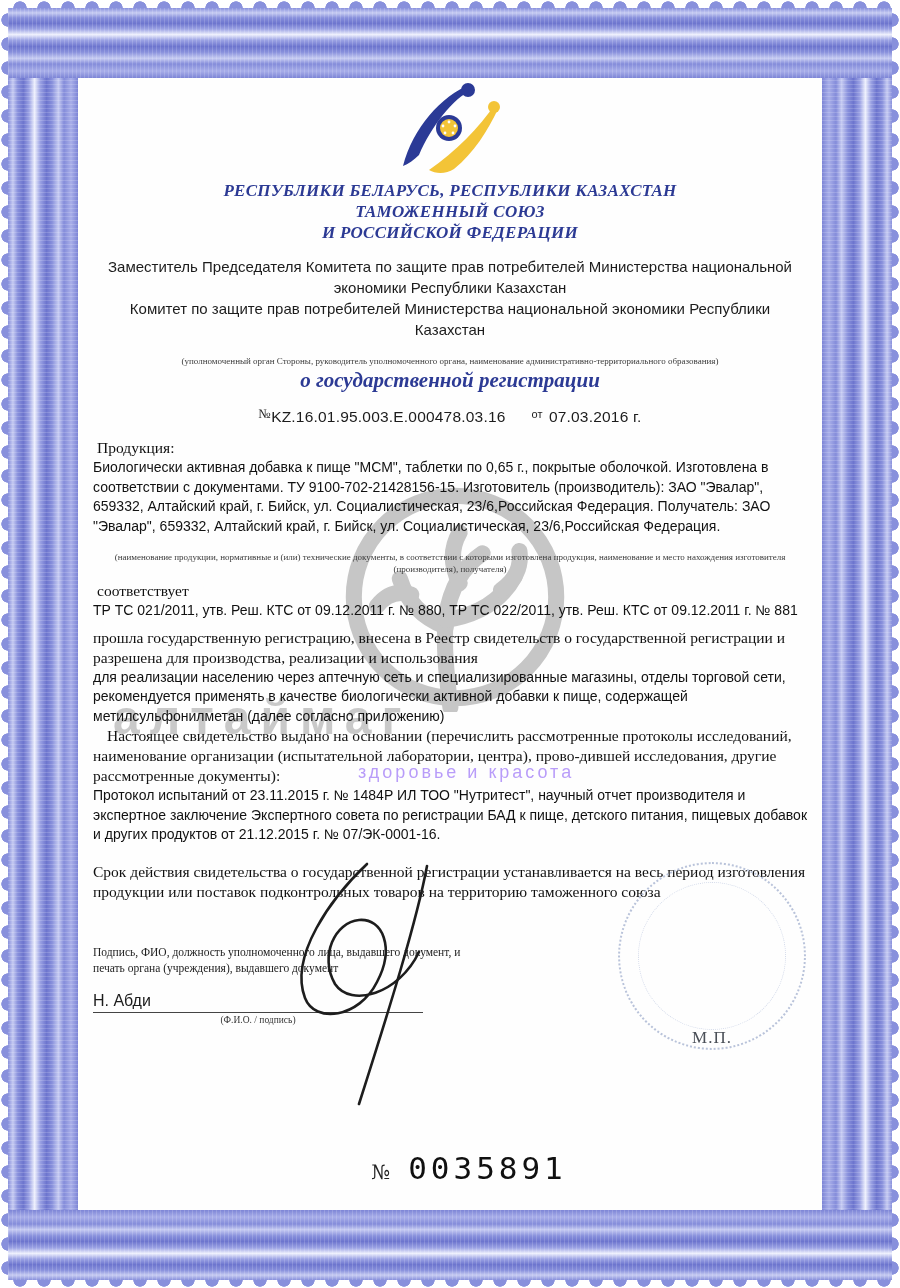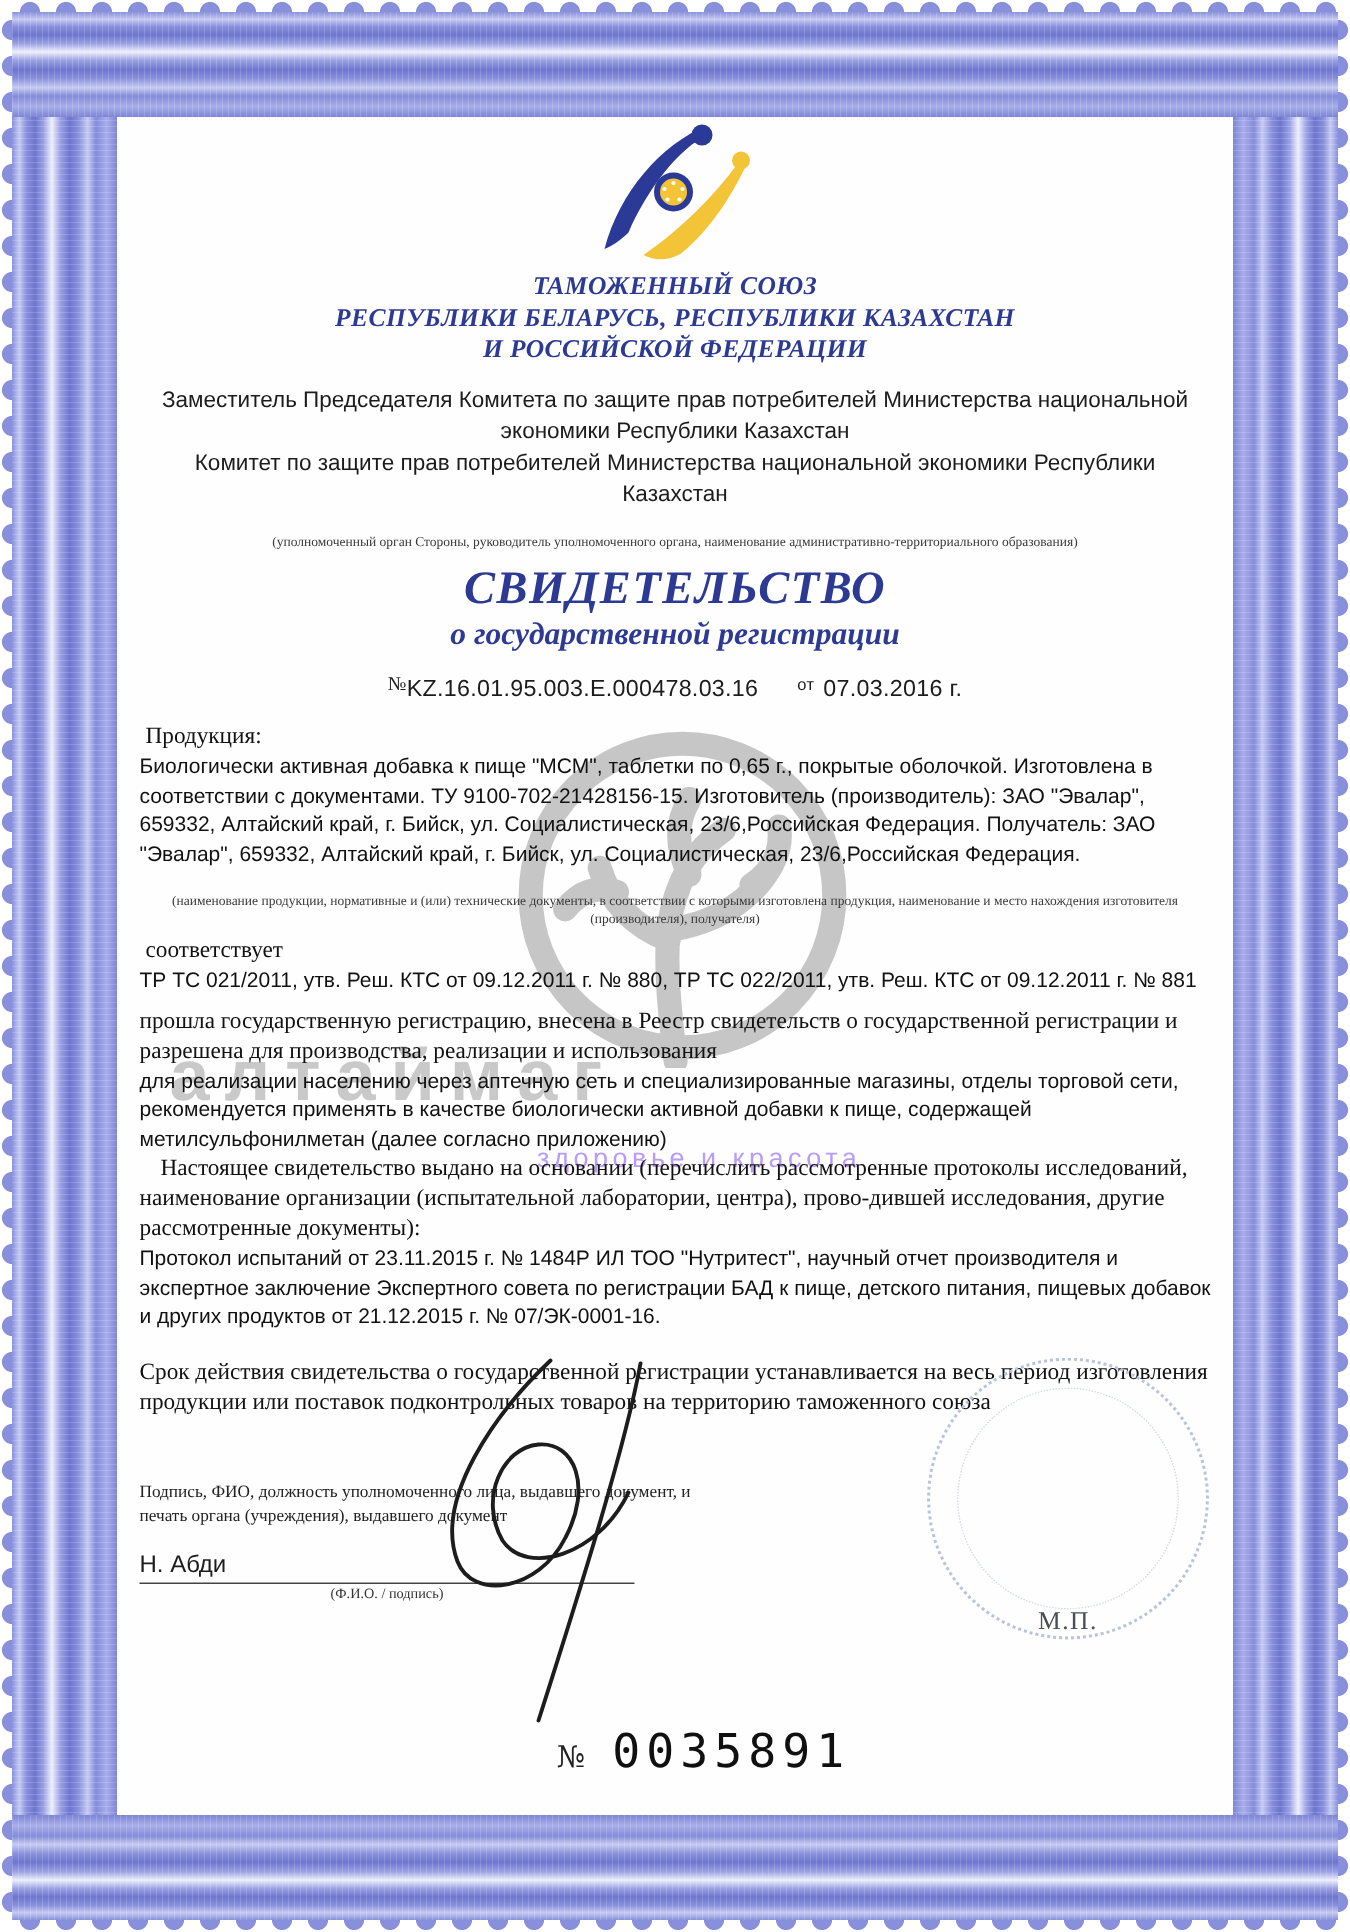--- a/index.html
+++ b/index.html
@@ -121,8 +121,8 @@
     </div>
 
     <div class="org center txt">
+      <div>РЕСПУБЛИКИ БЕЛАРУСЬ, РЕСПУБЛИКИ КАЗАХСТАН</div>
       <div>ТАМОЖЕННЫЙ СОЮЗ</div>
-      <div>РЕСПУБЛИКИ БЕЛАРУСЬ, РЕСПУБЛИКИ КАЗАХСТАН</div>
       <div>И РОССИЙСКОЙ ФЕДЕРАЦИИ</div>
     </div>
 

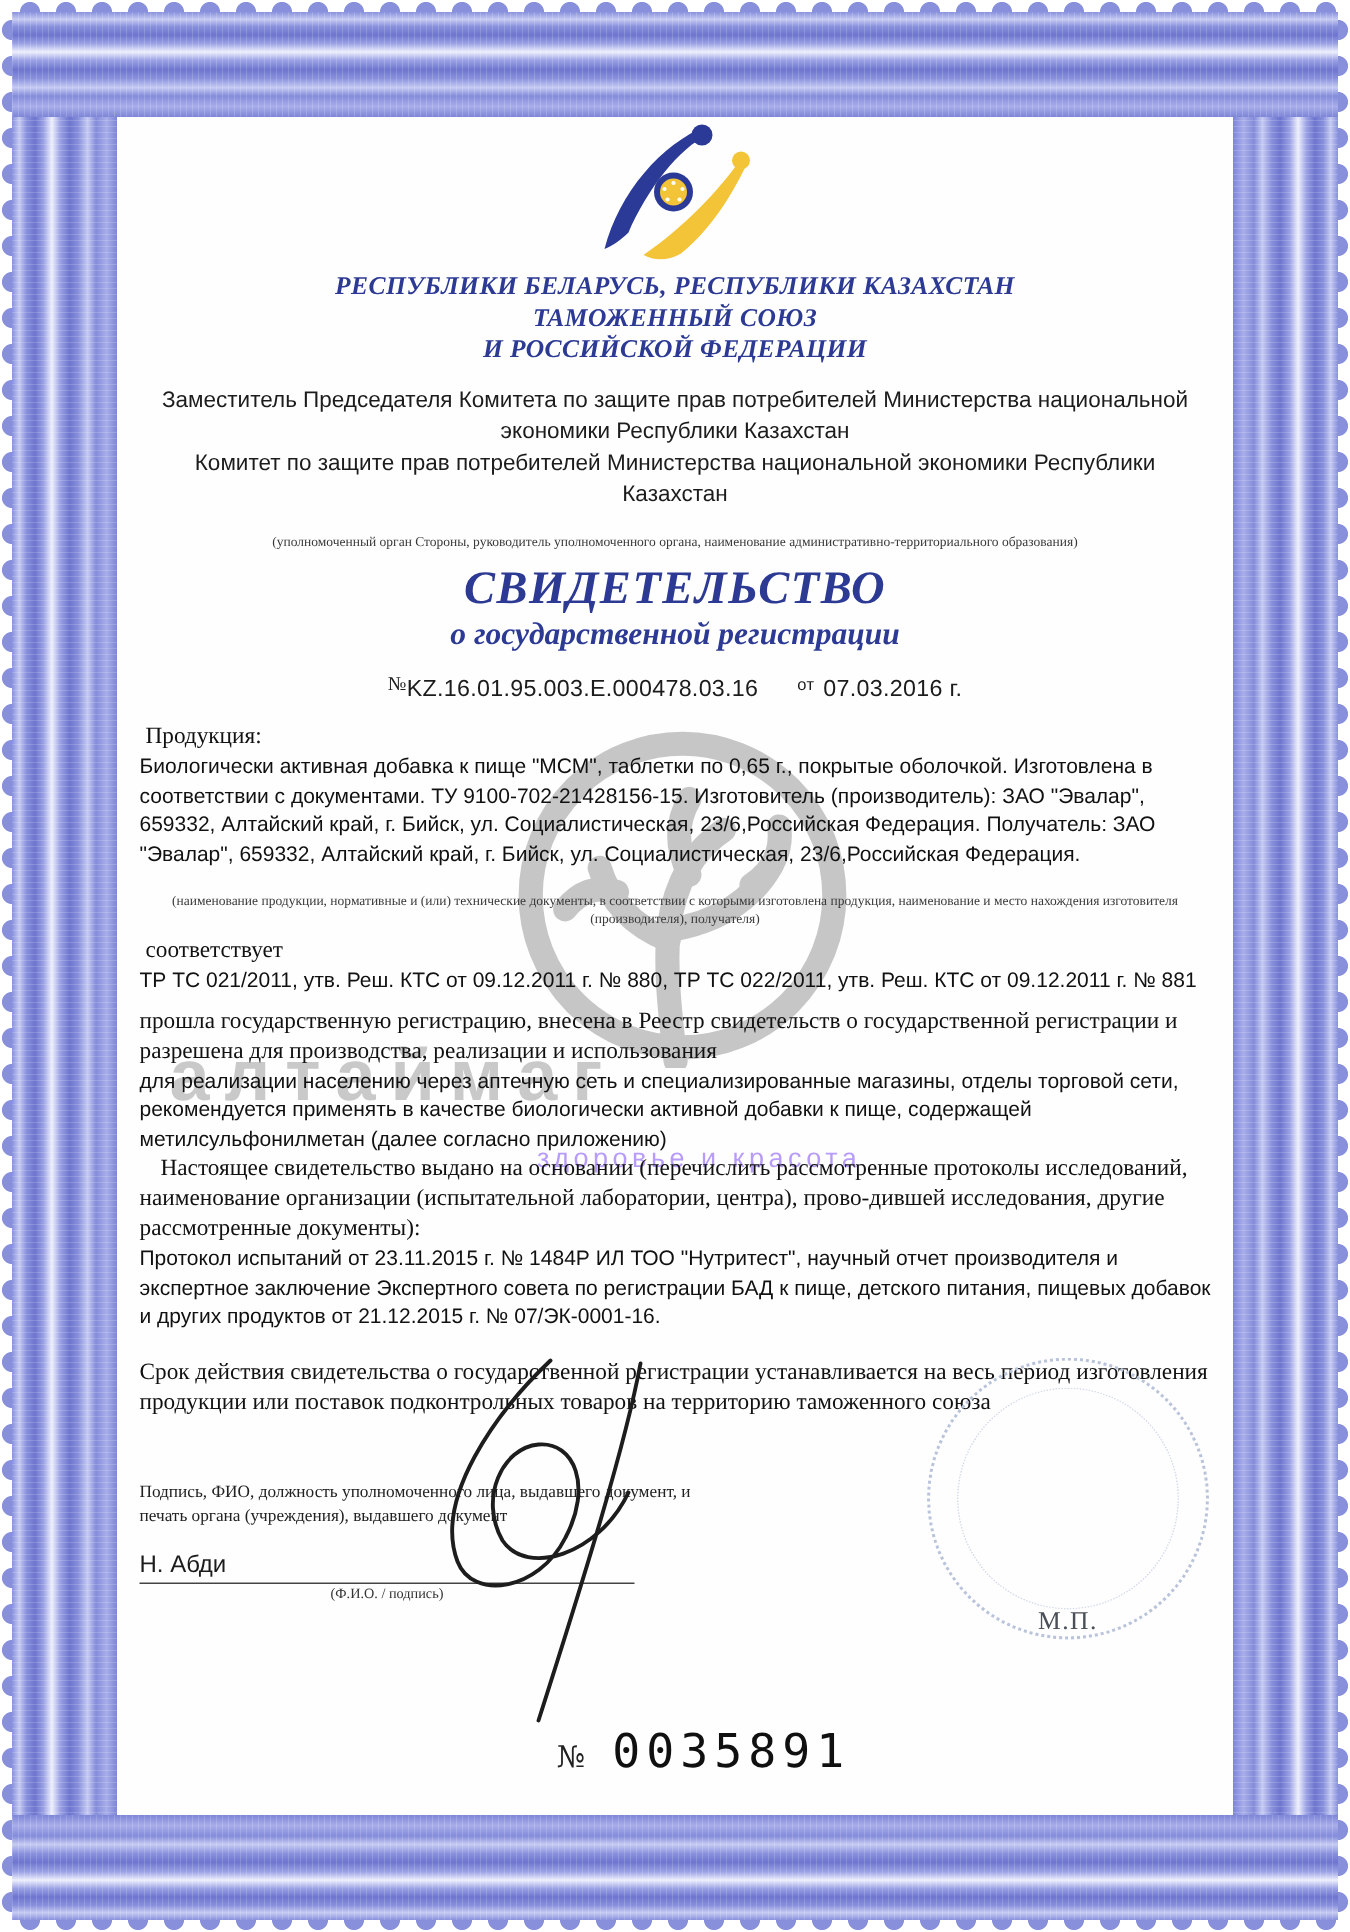--- a/index.html
+++ b/index.html
@@ -133,7 +133,6 @@
 
     <div class="tiny-note center txt">(уполномоченный орган Стороны, руководитель уполномоченного органа, наименование административно-территориального образования)</div>
 
-    <div class="title-main center txt">СВИДЕТЕЛЬСТВО</div>
     <div class="title-sub center txt">о государственной регистрации</div>
 
     <div class="numline center txt">

